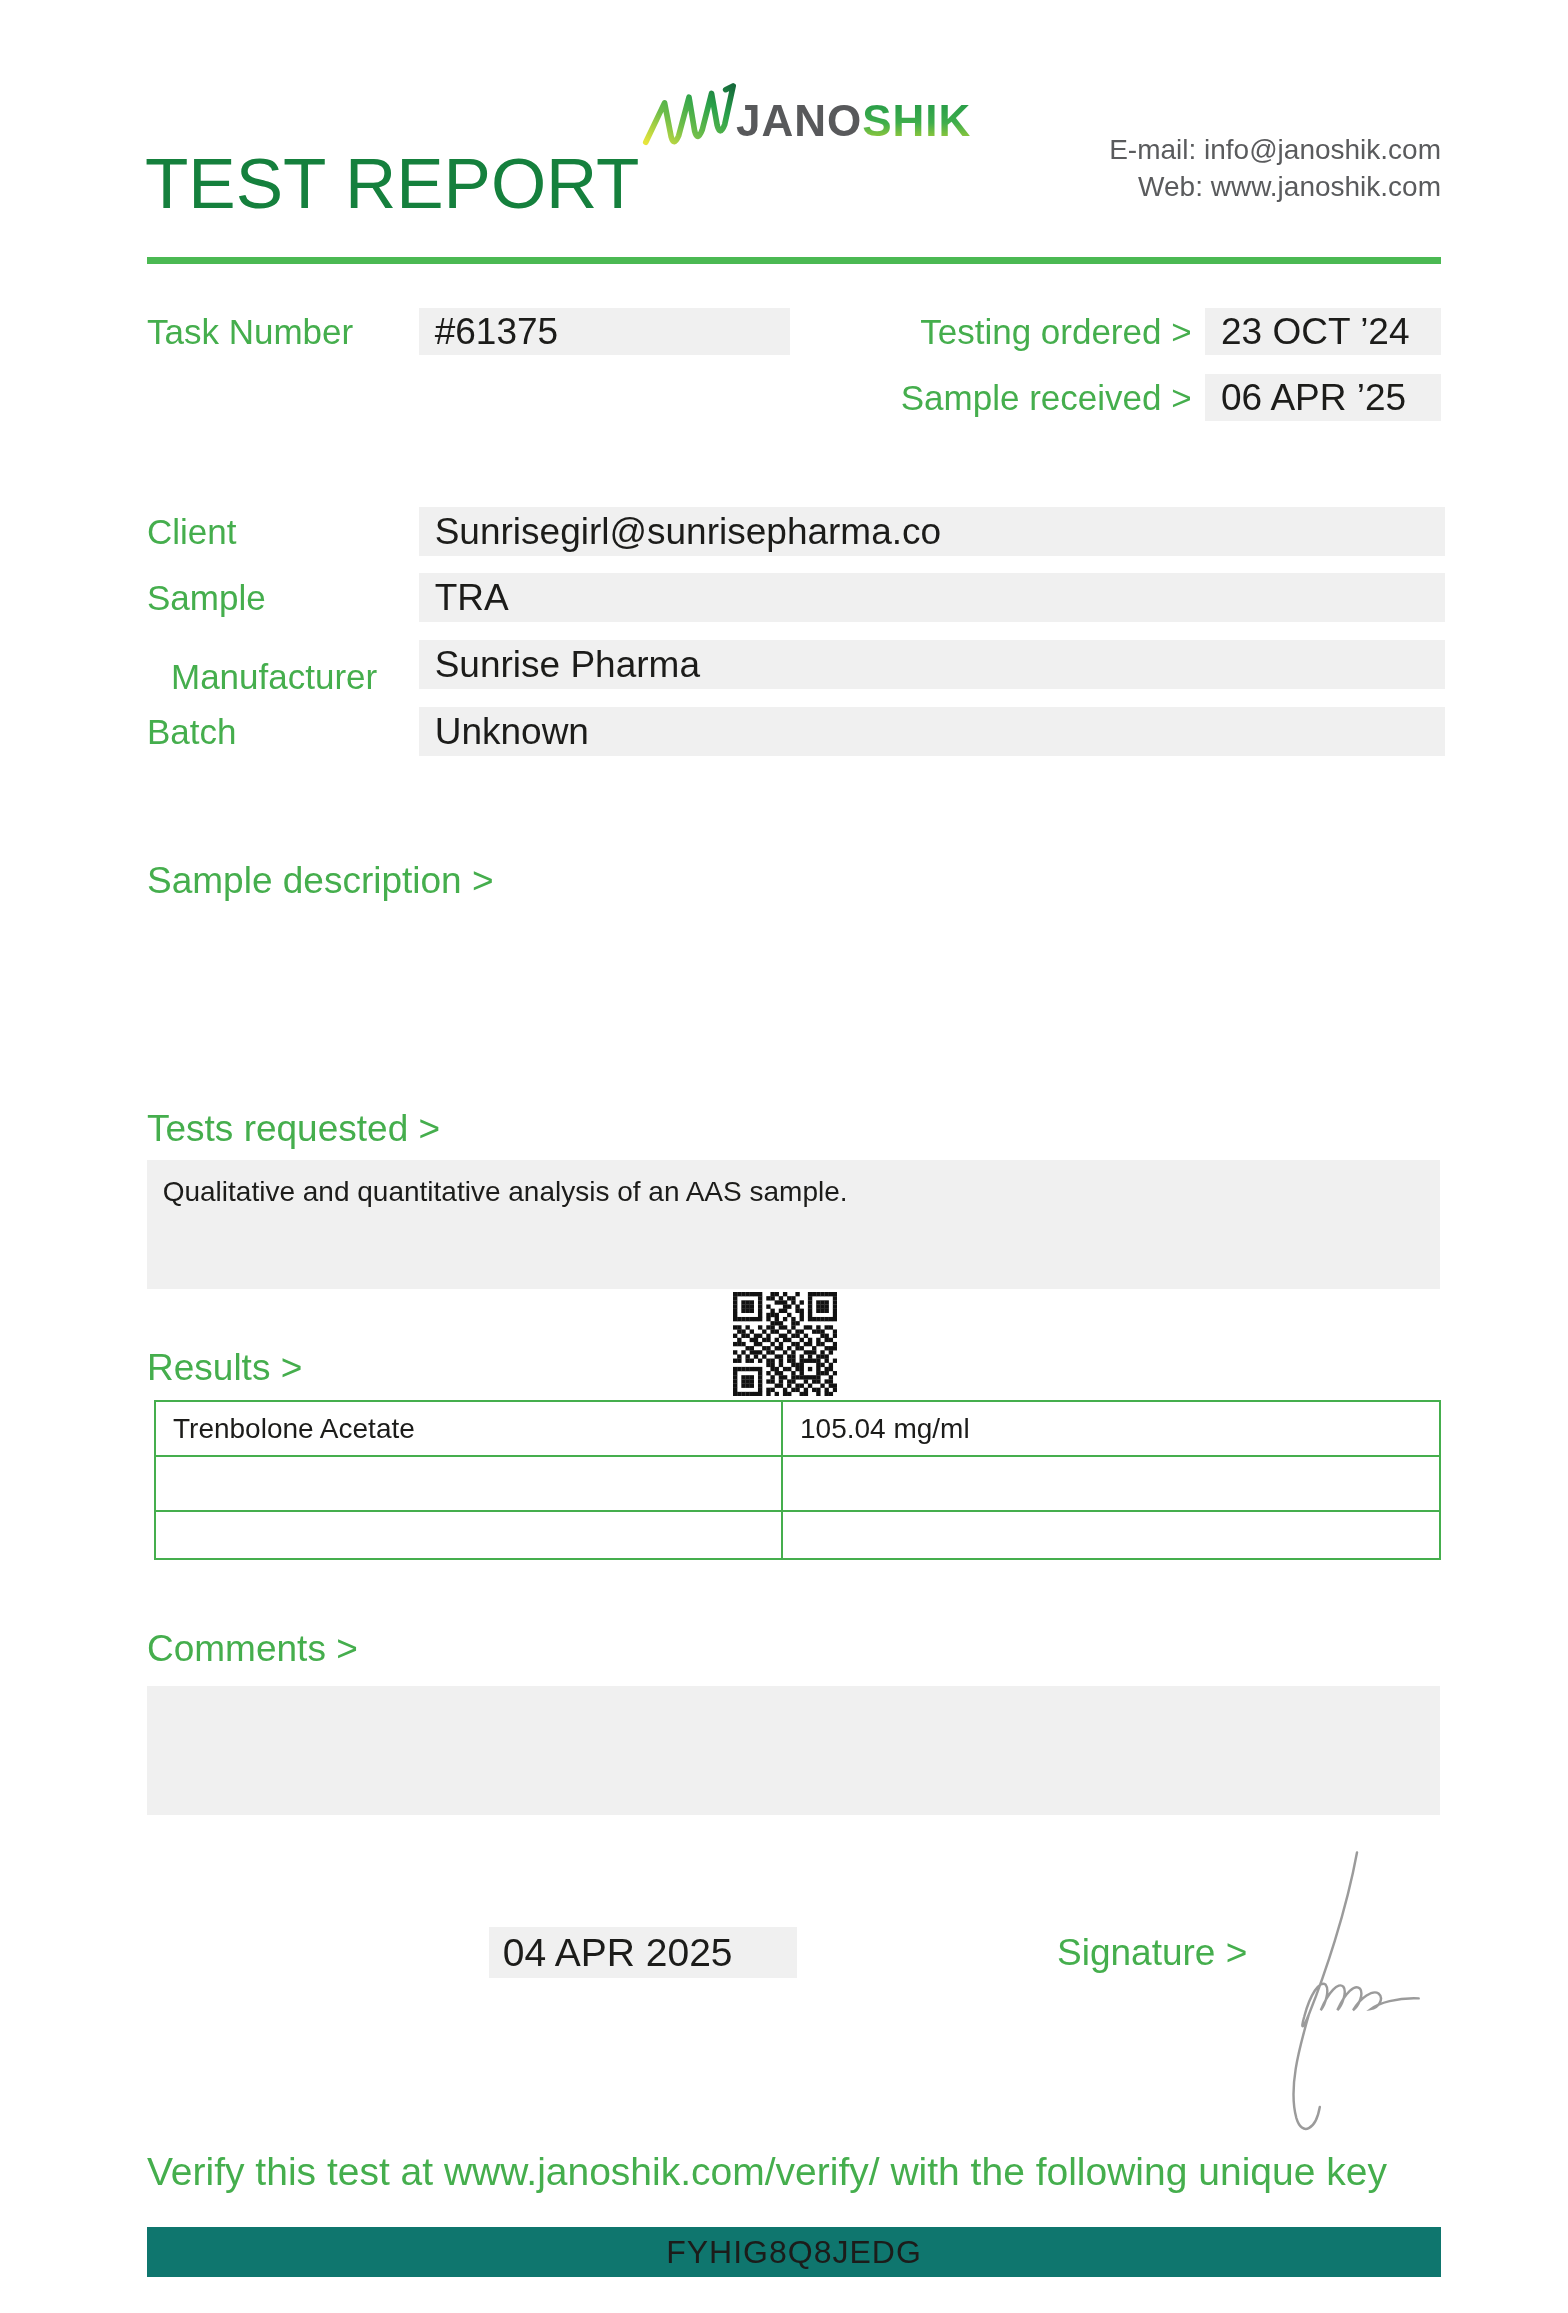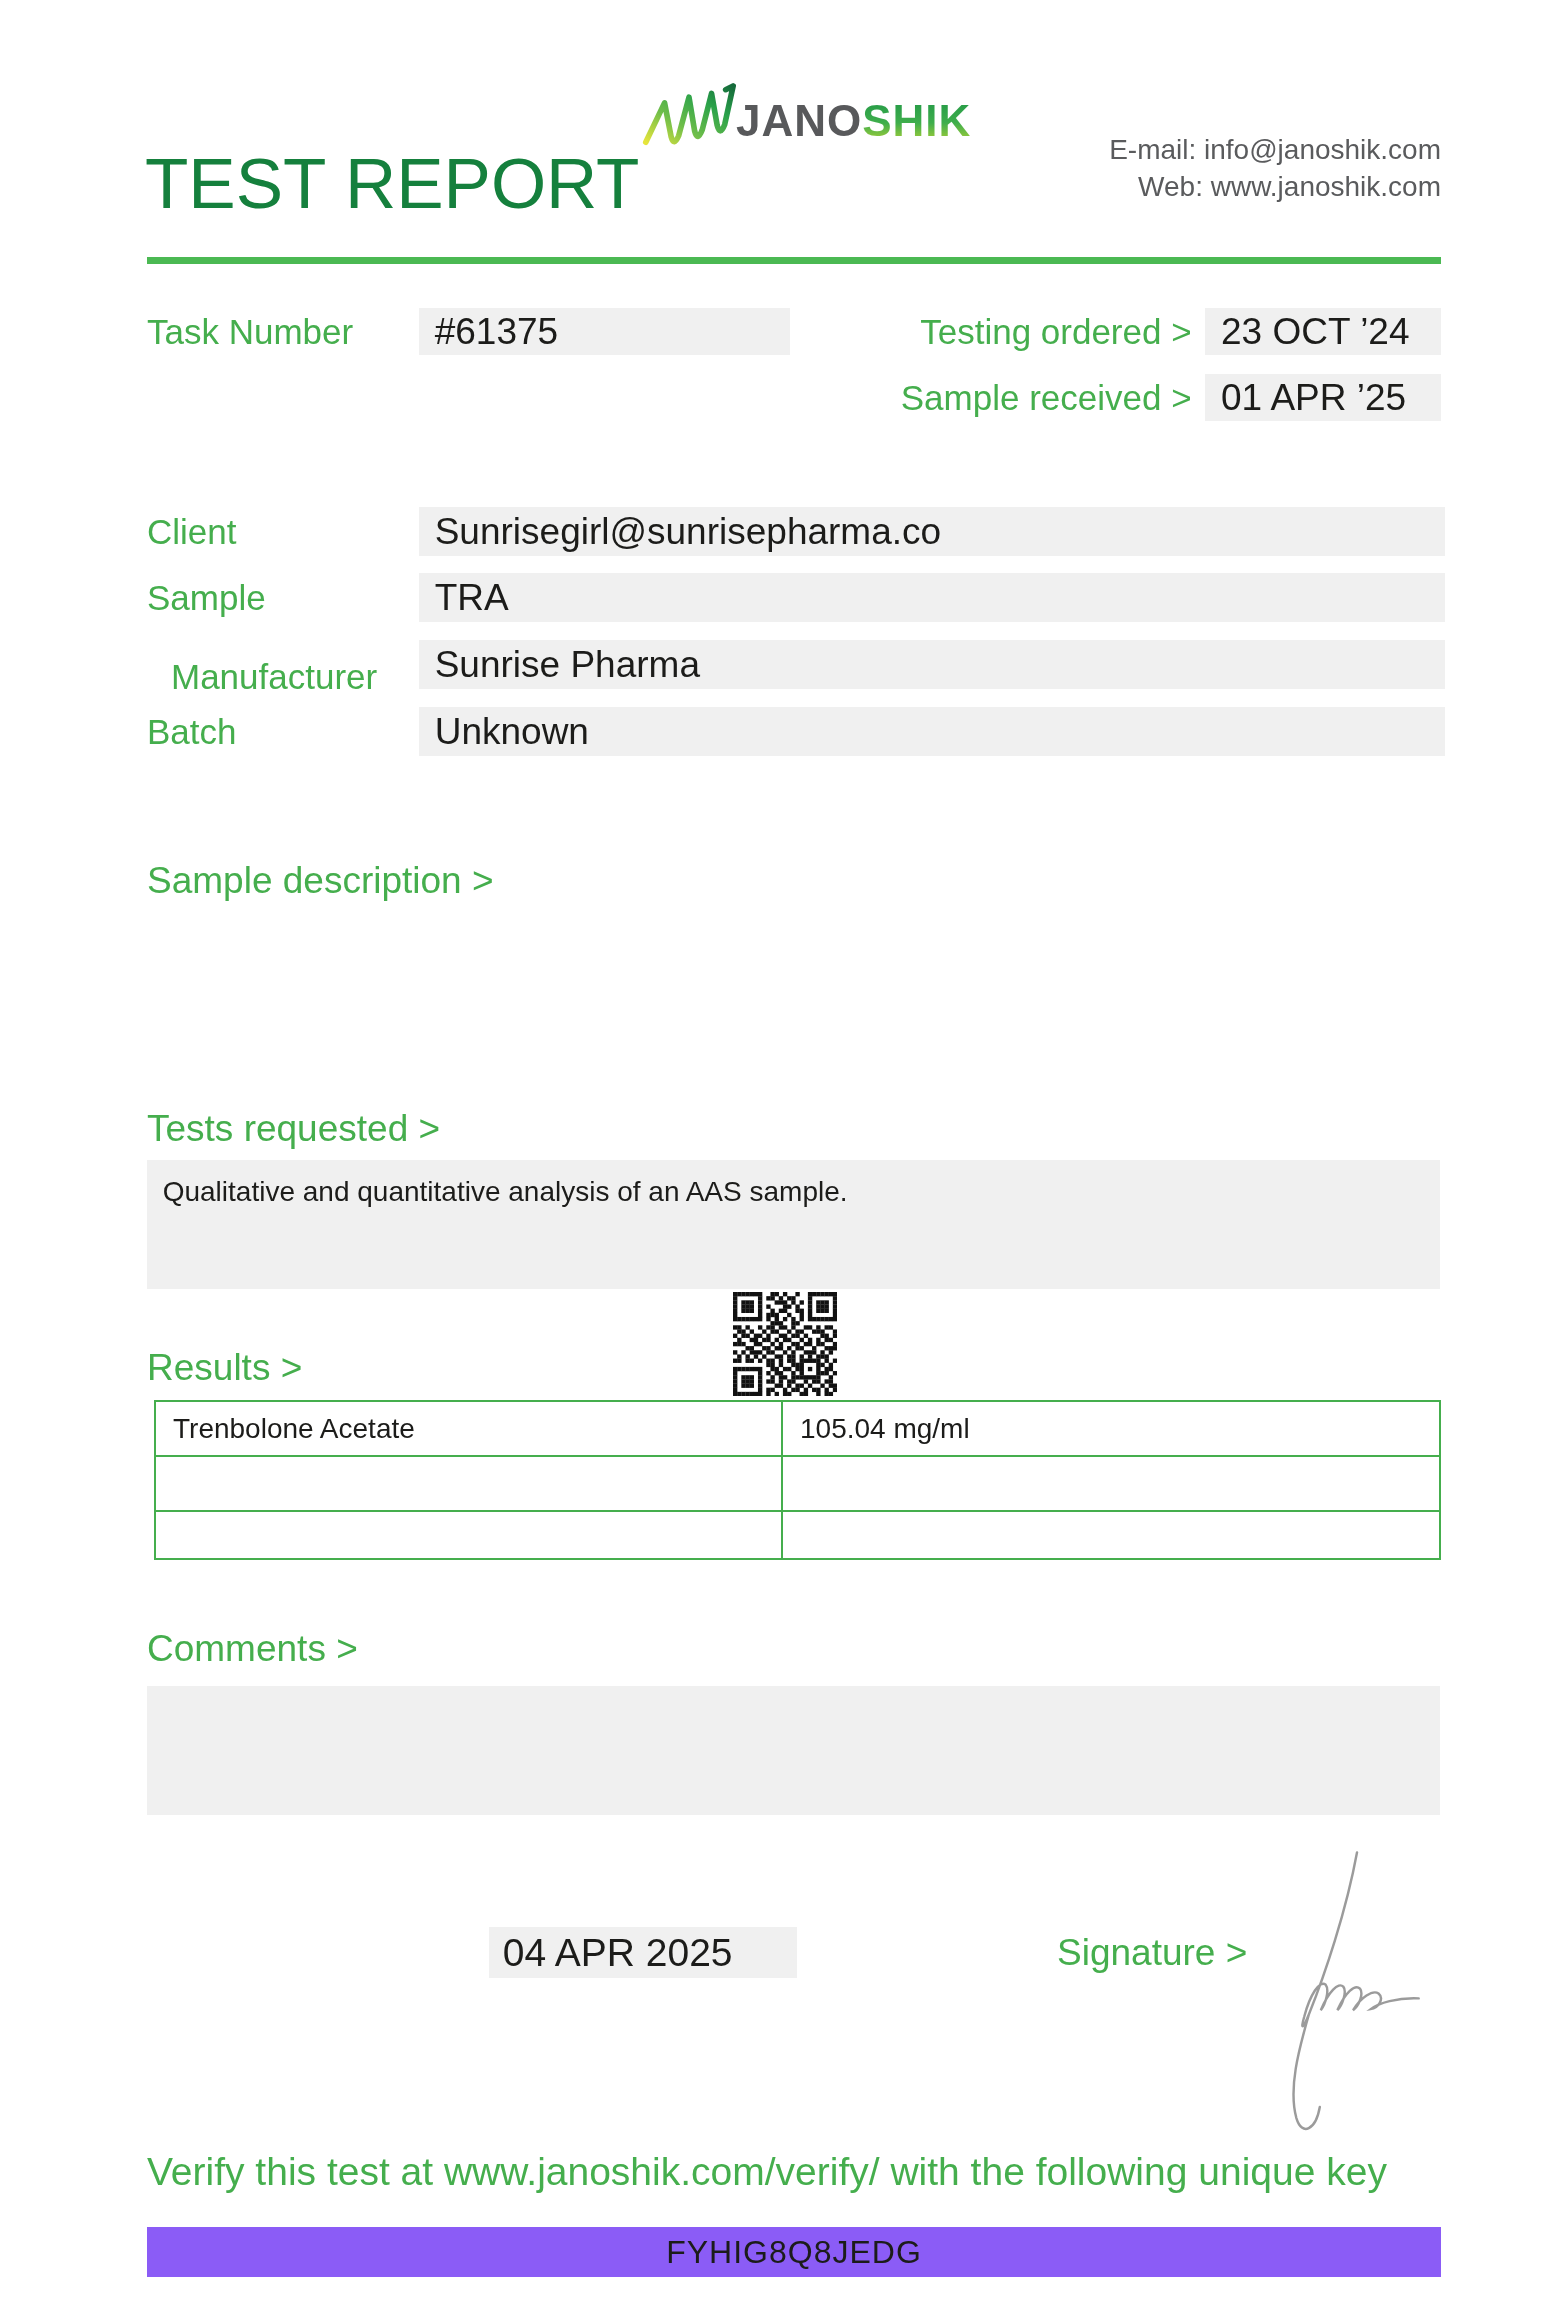--- a/index.html
+++ b/index.html
@@ -120,7 +120,7 @@
   </div>
   <div class="abs right-meta" style="right:127px;top:374px;">
     <span class="label">Sample received &gt;</span>
-    <span class="value-box meta-box" style="width:220px;">01 APR ’25</span>
+    <span class="value-box meta-box" style="width:220px;">06 APR ’25</span>
   </div>
 
   <div class="abs label detail-label" style="left:147px;top:507px;">Client</div>

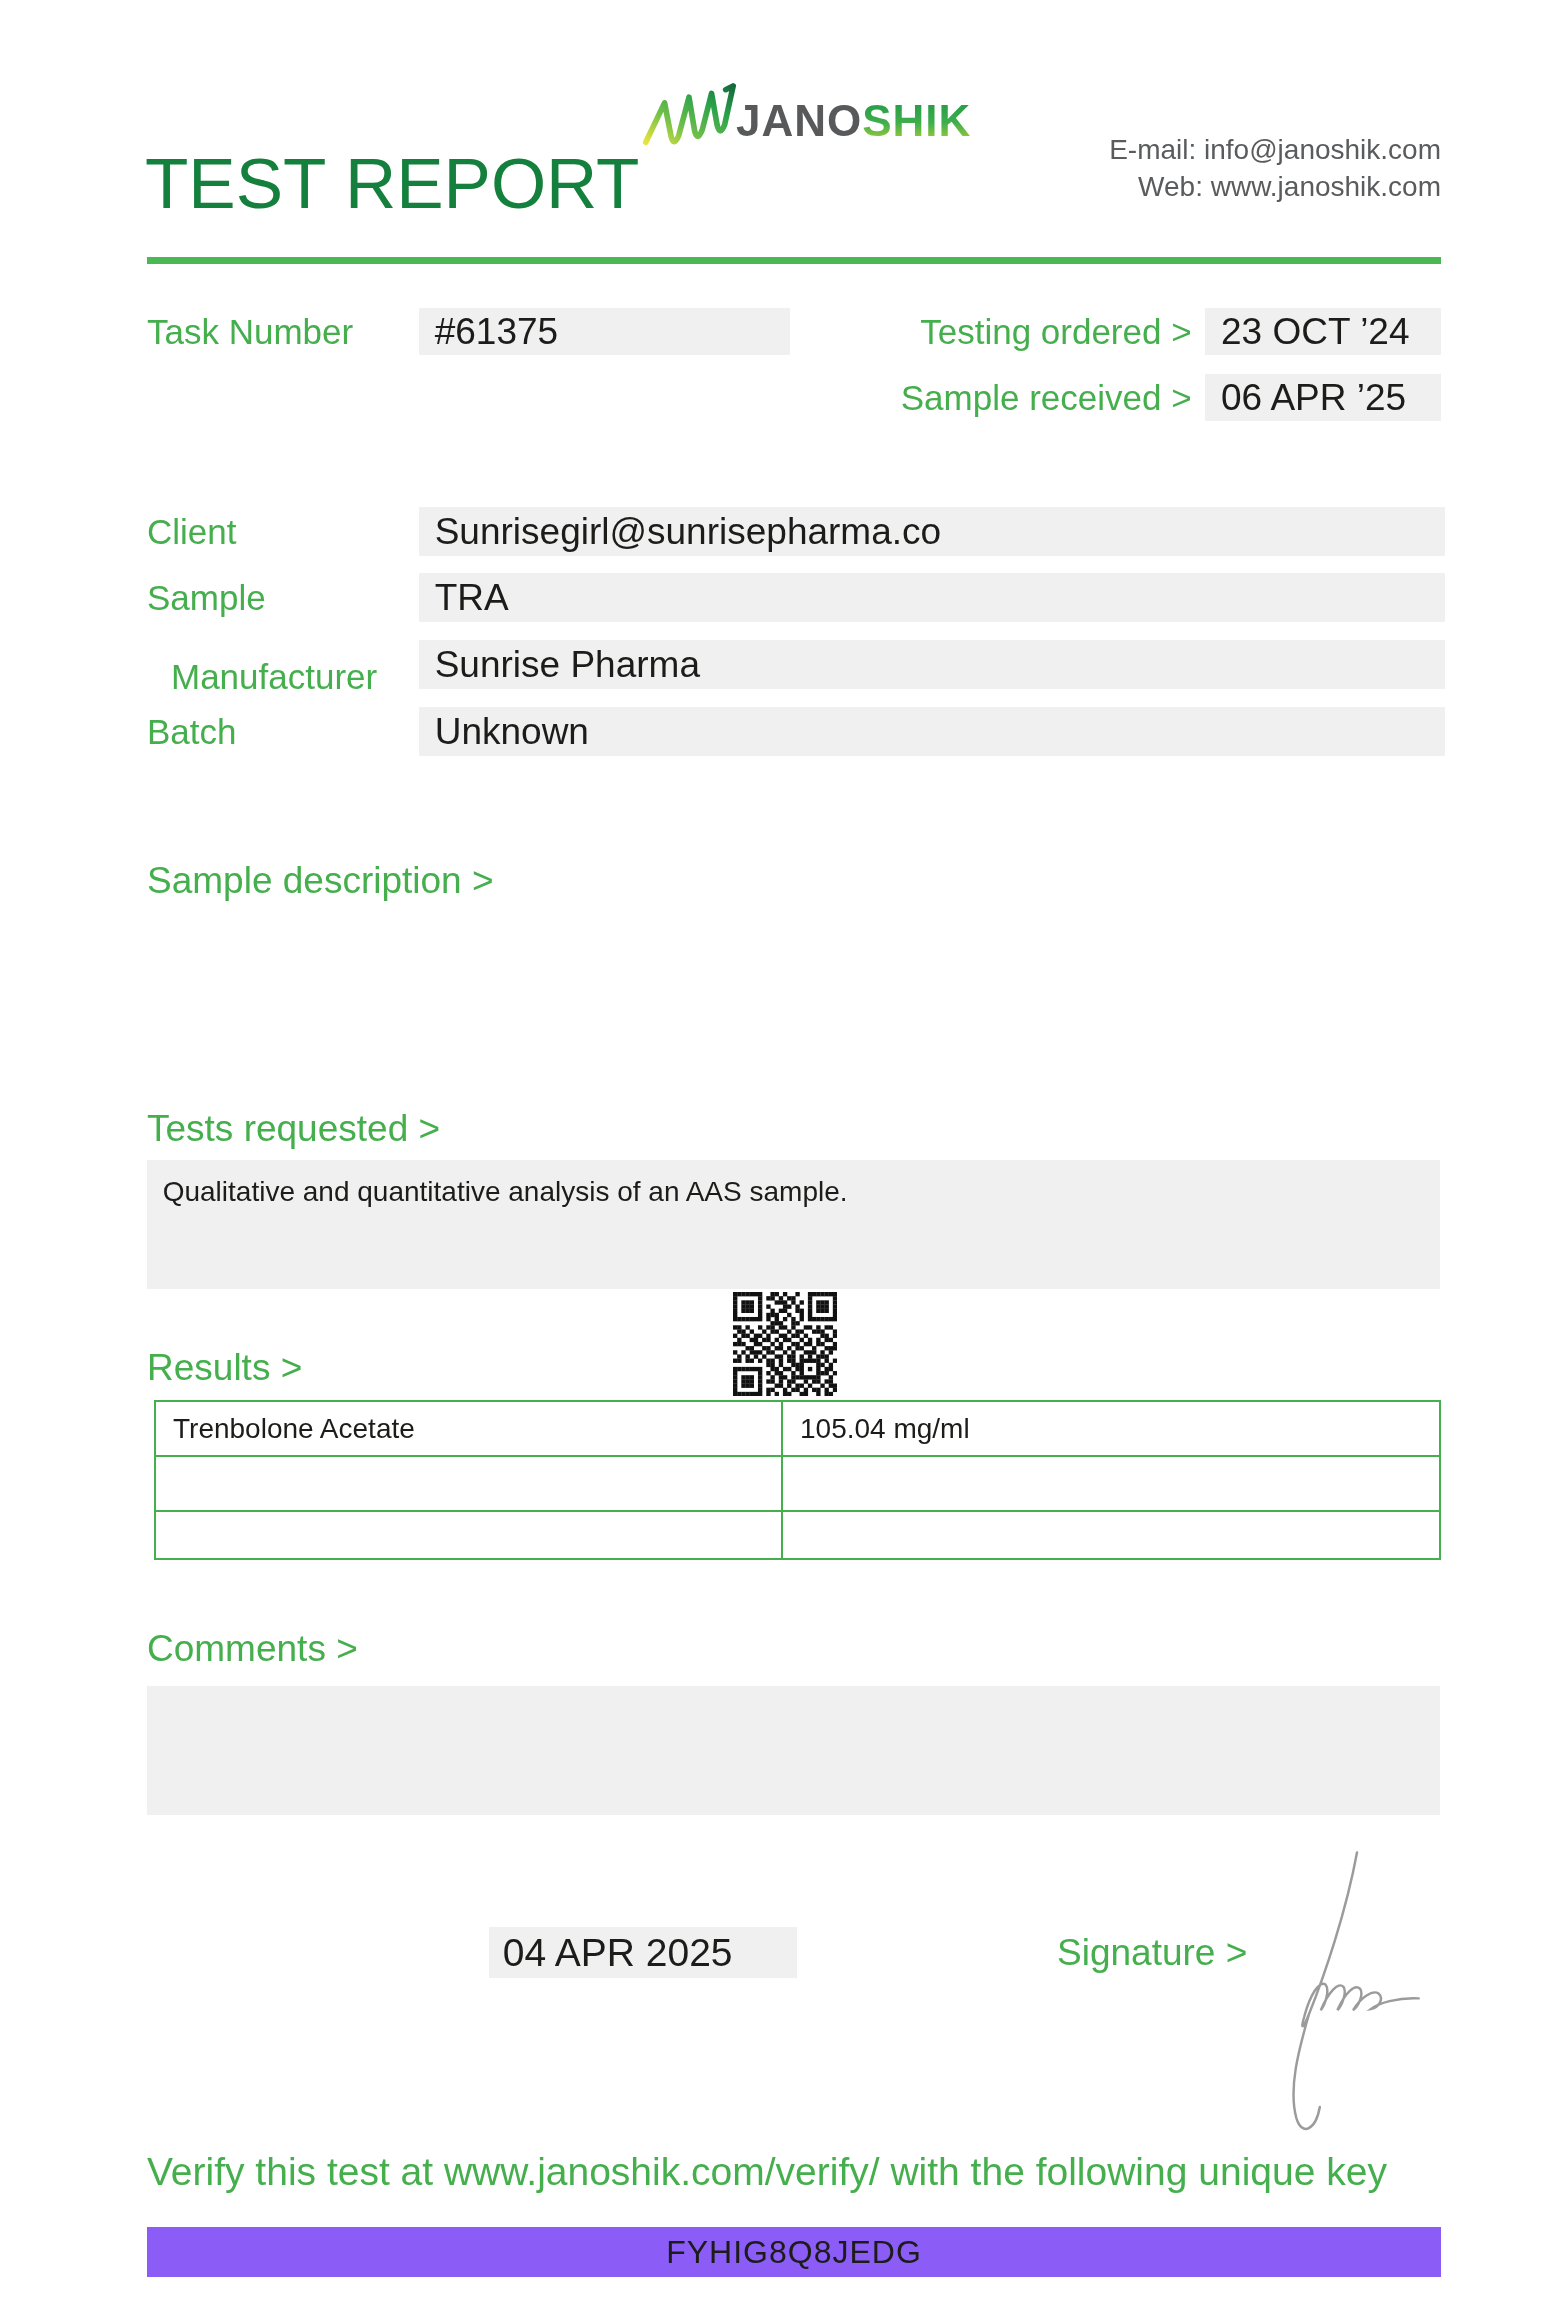--- a/index.html
+++ b/index.html
@@ -76,7 +76,7 @@
   }
   .key-box{
     left:147px;top:2227px;width:1294px;height:50px;
-    background:#8b5cf6;text-align:center;line-height:50px;
+    background:#0f766e;text-align:center;line-height:50px;
     font-size:32px;letter-spacing:1px;color:#1c1c1a;
   }
 </style>

